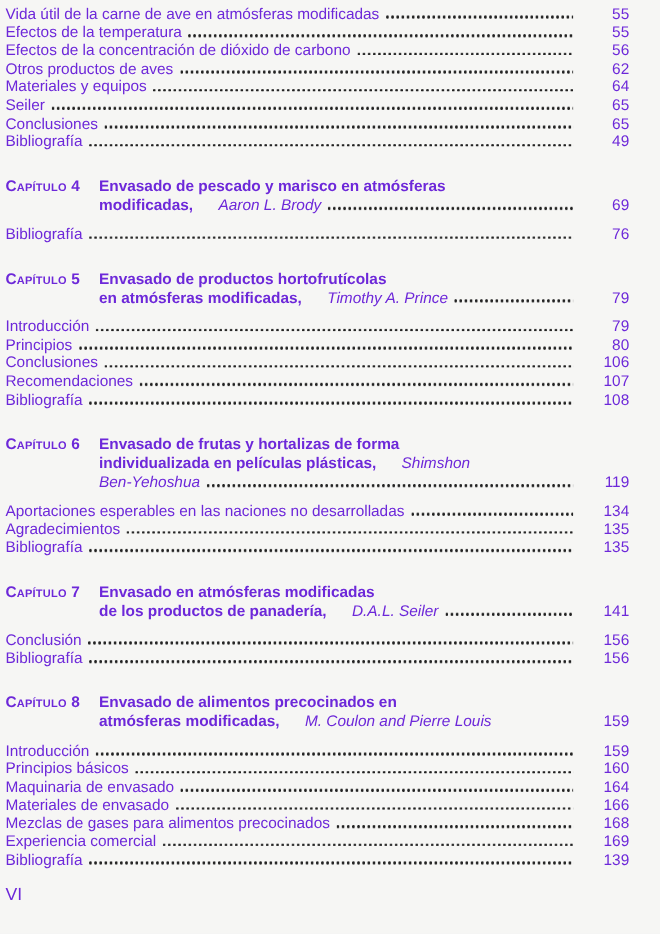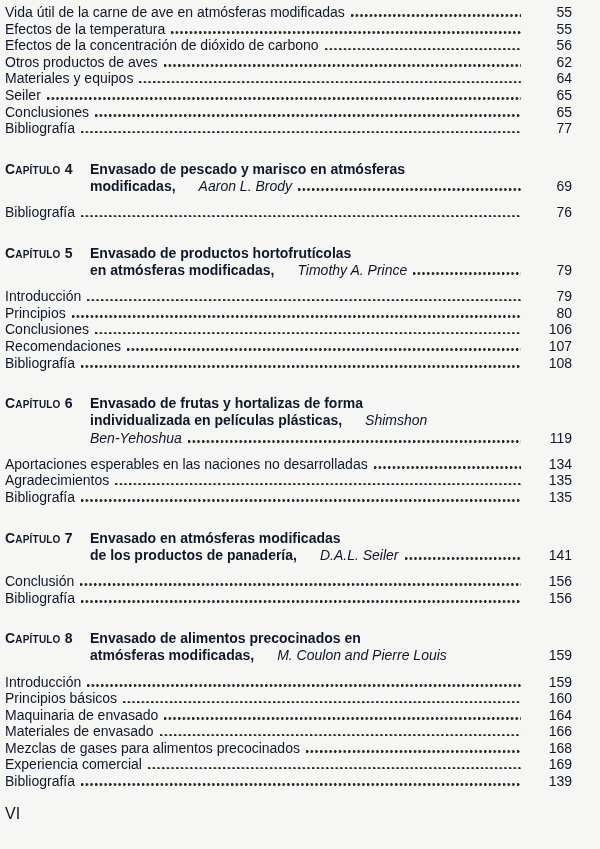--- a/index.html
+++ b/index.html
@@ -15,7 +15,7 @@
     font-family: "Liberation Sans", sans-serif;
     font-size: 14px;
     line-height: 16.6px;
-    color: #0f172a;
+    color: #6d28d9;
   }
   .row { display: flex; align-items: baseline; }
   .lbl { white-space: nowrap; flex: 0 1 auto; }

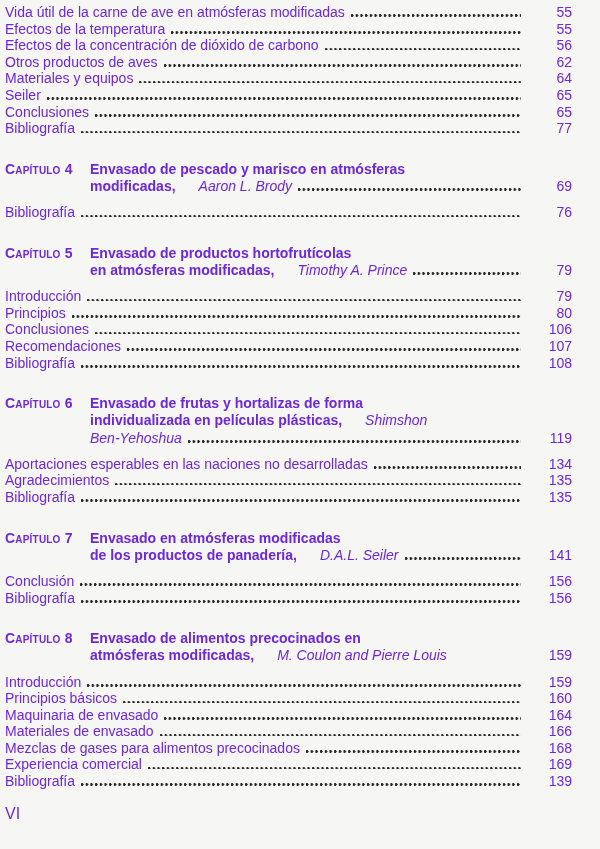--- a/index.html
+++ b/index.html
@@ -92,7 +92,7 @@
     <div class="row">
         <span class="lbl">Bibliografía</span>
         <span class="leader"></span>
-        <span class="pg">77</span>
+        <span class="pg">49</span>
       </div>
   </div>
 

